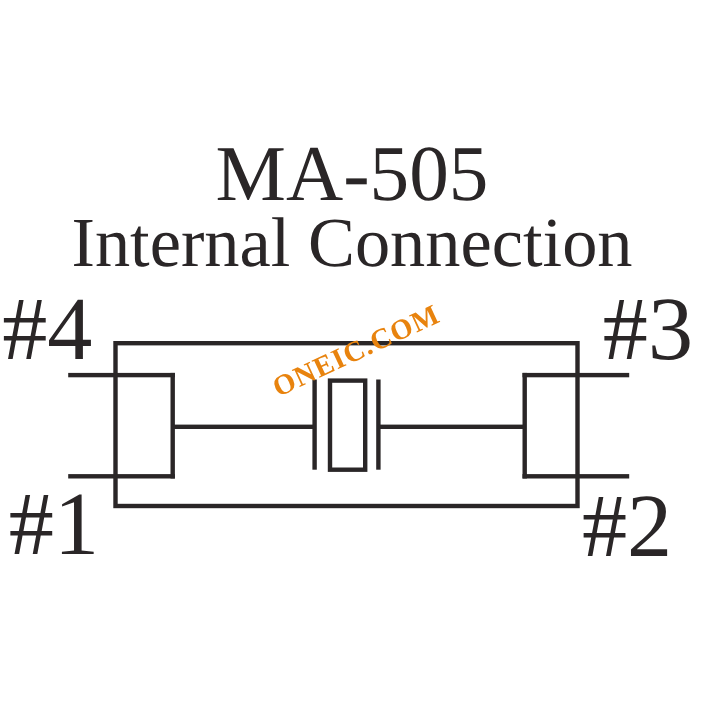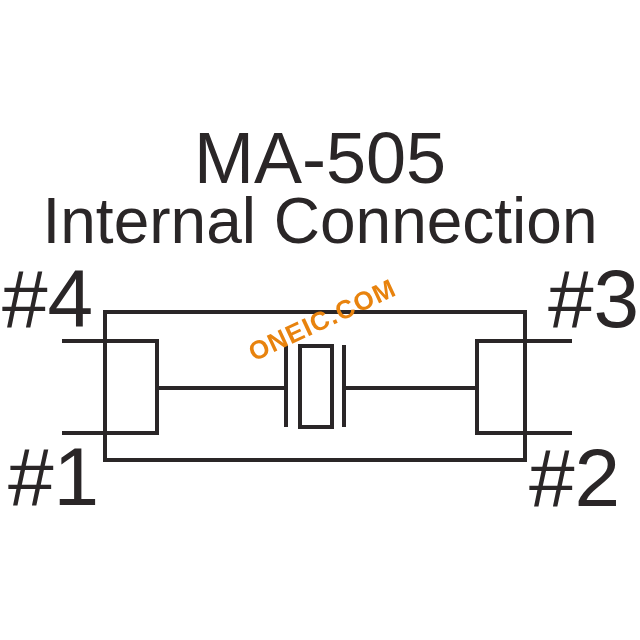--- a/index.html
+++ b/index.html
@@ -13,7 +13,7 @@
     height: 640px;
     background: #ffffff;
     overflow: hidden;
-    font-family: Liberation Sans, sans-serif;
+    font-family: Liberation Serif, serif;
     --ink: #2a2627;
     --wm: #e8830e;
   }

